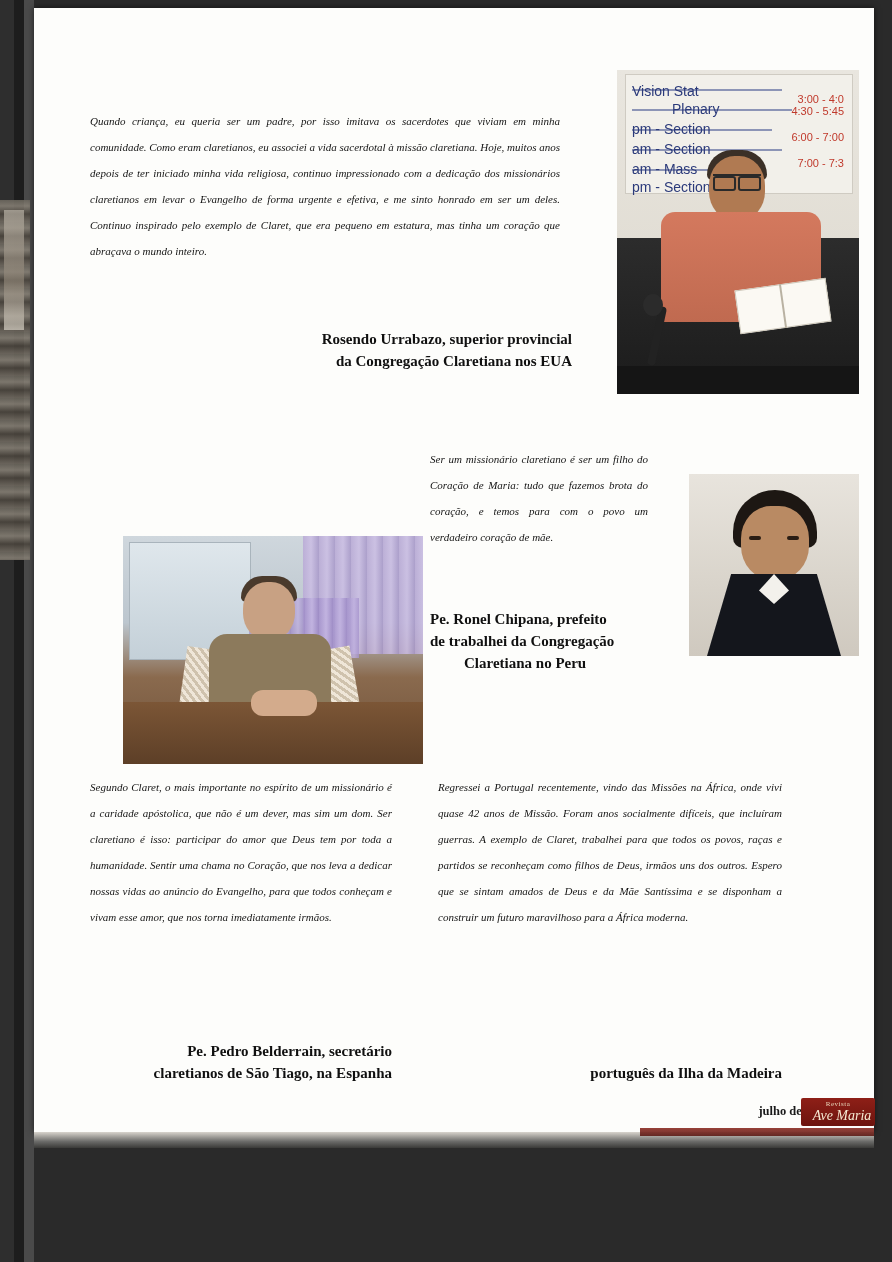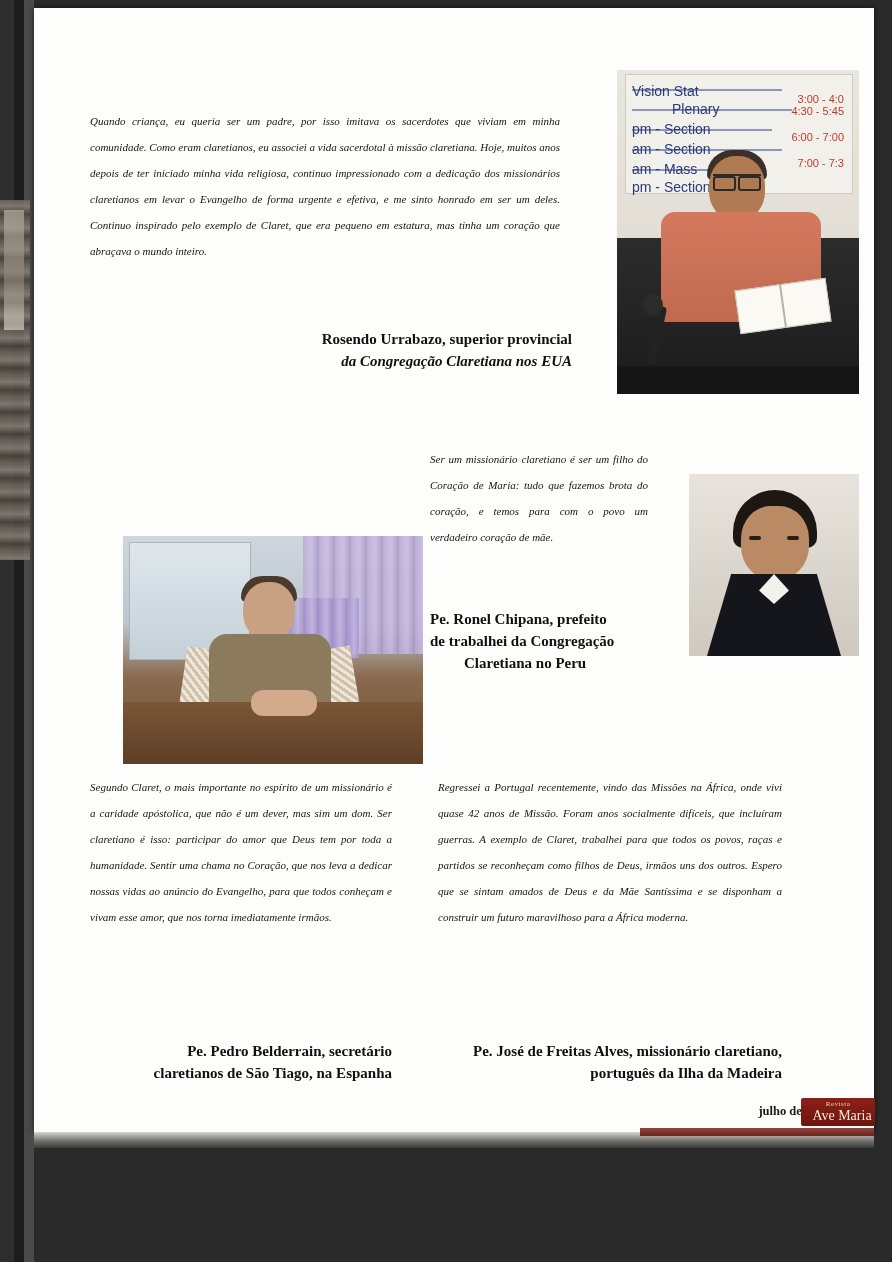--- a/index.html
+++ b/index.html
@@ -301,7 +301,7 @@
     <div class="quote" id="quote-urrabazo" style="left:56px; top:100px; width:470px;">Quando criança, eu queria ser um padre,  por isso imitava os sacerdotes que viviam em minha comunidade. Como eram claretianos, eu associei a vida sacerdotal à missão claretiana. Hoje, muitos anos depois de ter iniciado minha vida religiosa, continuo impressionado com a dedicação dos missionários claretianos em levar o Evangelho de forma urgente e efetiva, e me sinto honrado em ser um deles. Continuo inspirado pelo exemplo de Claret, que era pequeno em estatura, mas tinha um coração que abraçava o mundo inteiro.</div>
 
     <div class="attrib" id="attrib-urrabazo-1" style="left:186px; top:320px; width:352px;">Rosendo Urrabazo, superior provincial</div>
-    <div class="attrib" id="attrib-urrabazo-2" style="left:186px; top:342px; width:352px;font-style:italic;">da Congregação Claretiana nos EUA</div>
+    <div class="attrib" id="attrib-urrabazo-2" style="left:186px; top:342px; width:352px;">da Congregação Claretiana nos EUA</div>
 
     <div class="photo" id="photo-chipana">
       <div class="hair"></div>

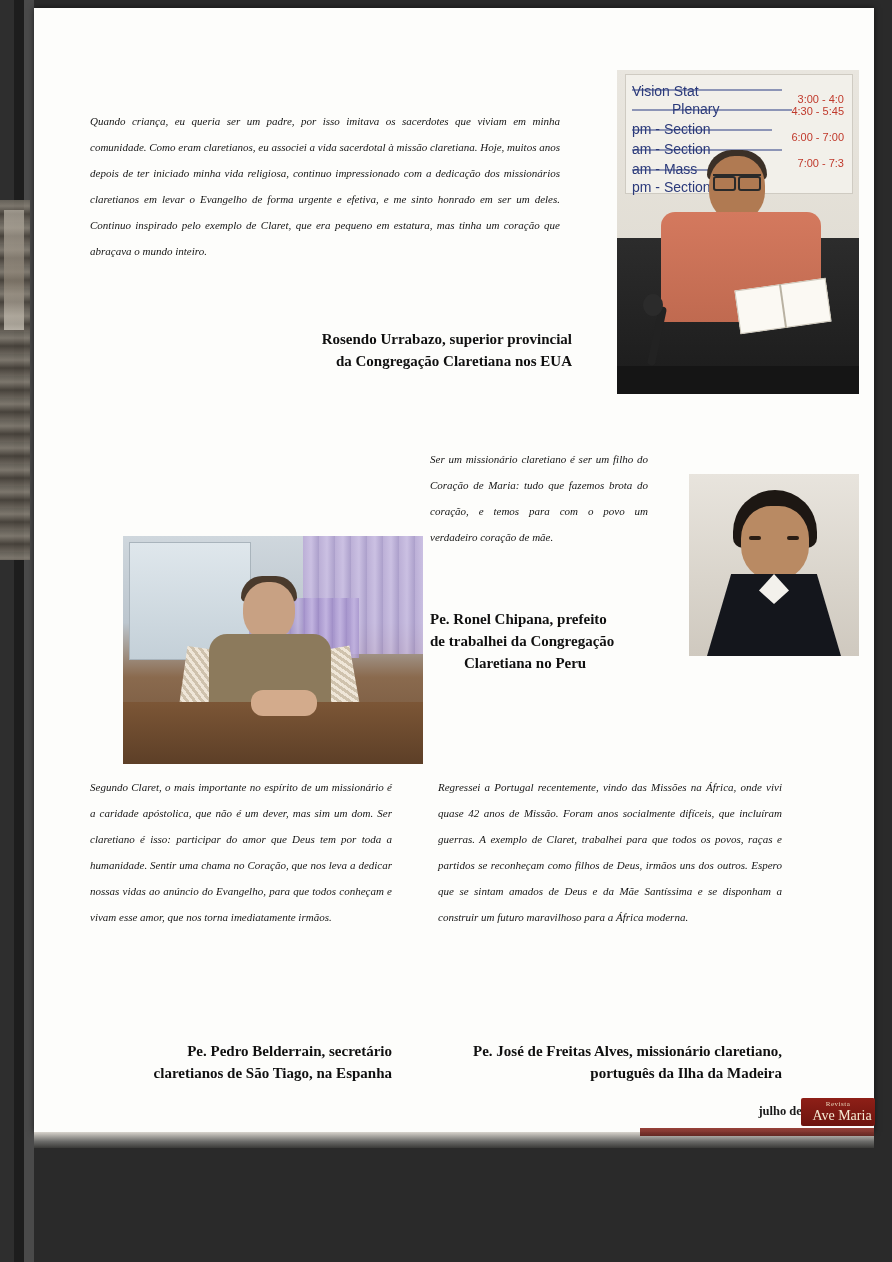--- a/index.html
+++ b/index.html
@@ -338,7 +338,6 @@
 
     <div class="quote" id="quote-freitas" style="left:404px; top:766px; width:344px;">Regressei a Portugal recentemente, vindo das Missões na África, onde vivi quase 42 anos de Missão. Foram anos socialmente difíceis, que incluíram guerras. A exemplo de Claret, trabalhei para que todos os povos, raças e partidos se reconheçam como filhos de Deus, irmãos uns dos outros. Espero que se sintam amados de Deus e da Mãe Santíssima e se disponham a construir um futuro maravilhoso para a África moderna.</div>
 
-    <div class="attrib" id="attrib-freitas-1" style="left:404px; top:1032px; width:344px;">Pe. José de Freitas Alves, missionário claretiano,</div>
     <div class="attrib" id="attrib-freitas-2" style="left:404px; top:1054px; width:344px;">português da Ilha da Madeira</div>
 
     <div id="issue-date">julho de 2012</div>

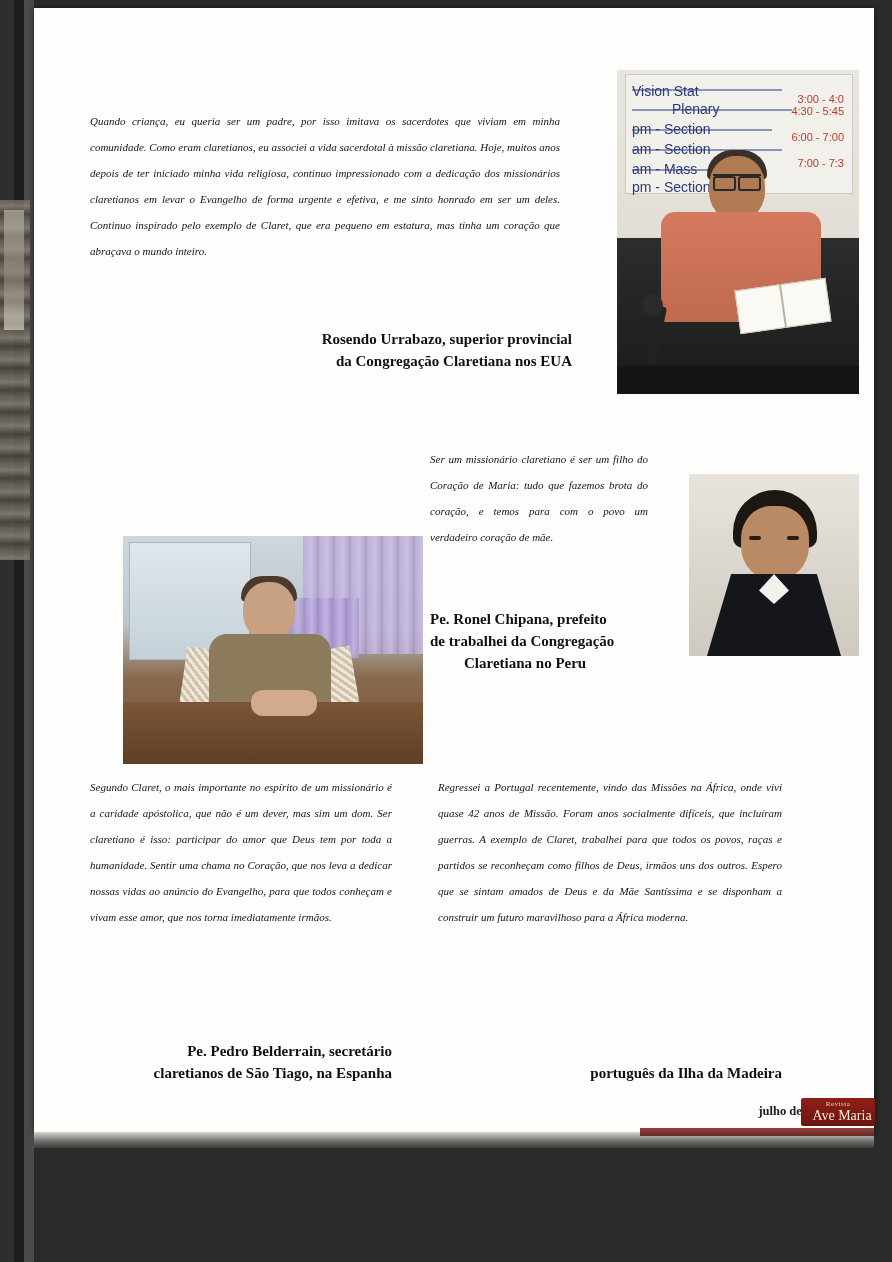--- a/index.html
+++ b/index.html
@@ -251,7 +251,7 @@
     display:block; font-size: 7px; letter-spacing:.5px; margin-top:2px; color:#e9d9bd;
   }
   #logo-badge .big {
-    display:block; font-size: 14px; line-height: 16px; color:#f6ead3;margin-left:8px;
+    display:block; font-size: 14px; font-style: italic; line-height: 16px; color:#f6ead3;margin-left:8px;
   }
   #issue-date {
     position:absolute; left: 676px; top: 1096px; width: 120px;

